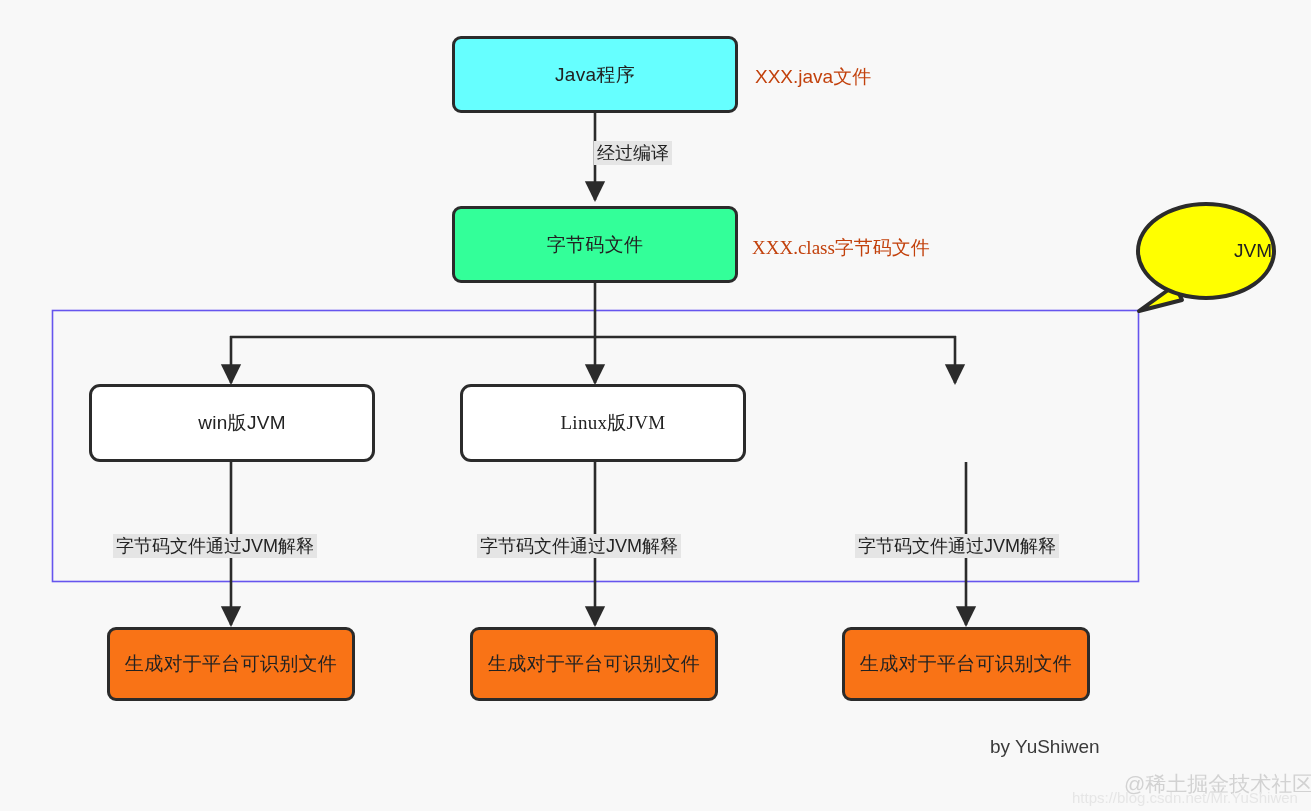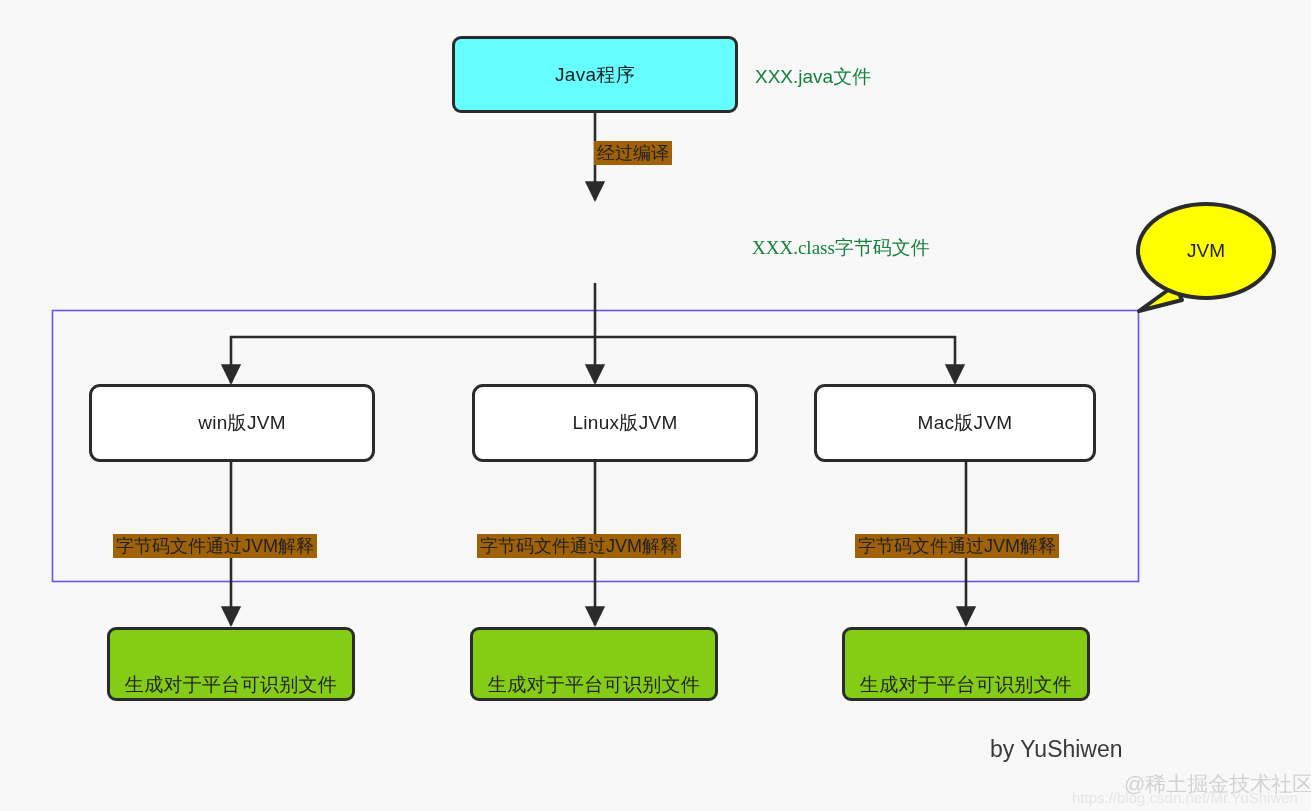--- a/index.html
+++ b/index.html
@@ -43,7 +43,7 @@
 
   .free-label {
     position: absolute;
-    color: #15803d;
+    color: #c2410c;
     font-size: 19px;
     white-space: nowrap;
     z-index: 4;

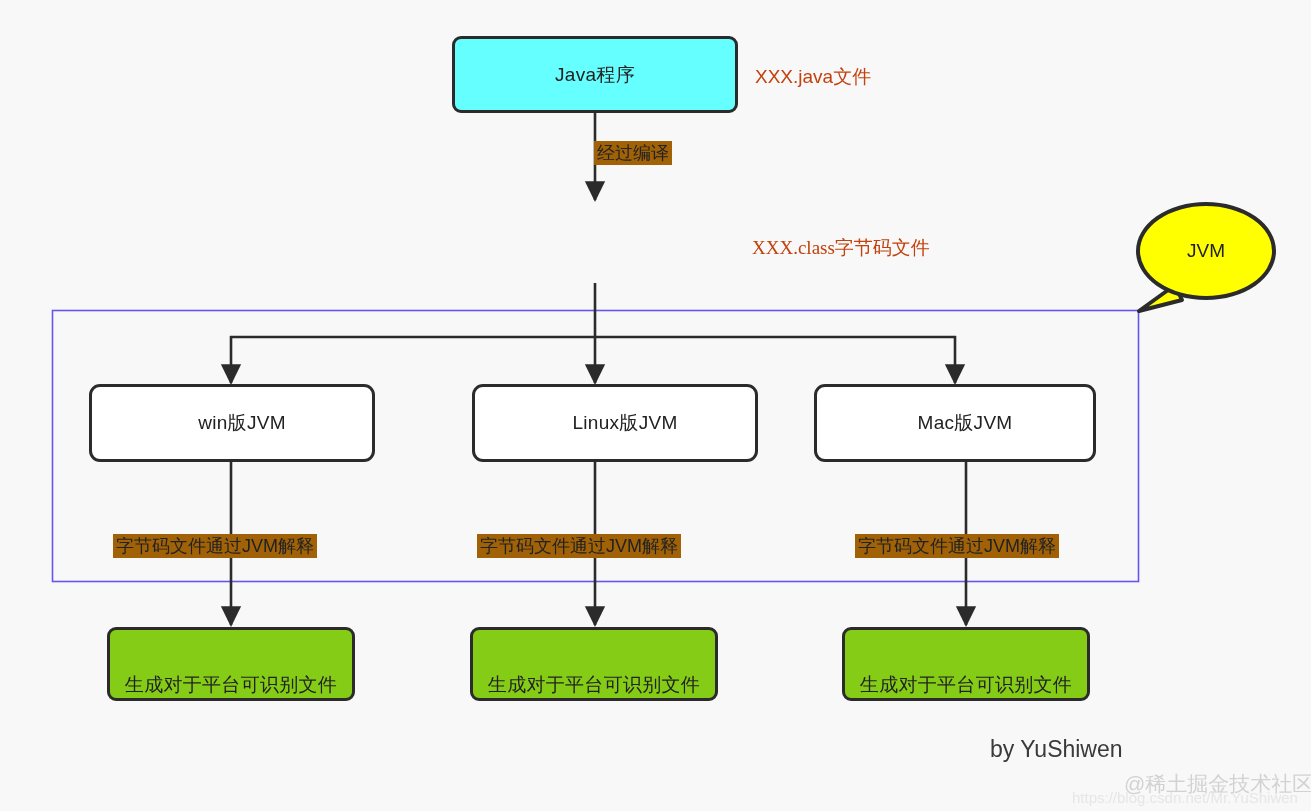--- a/index.html
+++ b/index.html
@@ -54,7 +54,7 @@
     color: #222222;
     font-size: 18px;
     white-space: nowrap;
-    background: #a16207;
+    background: #e5e5e5;
     padding: 0 3px;
     z-index: 4;
   }

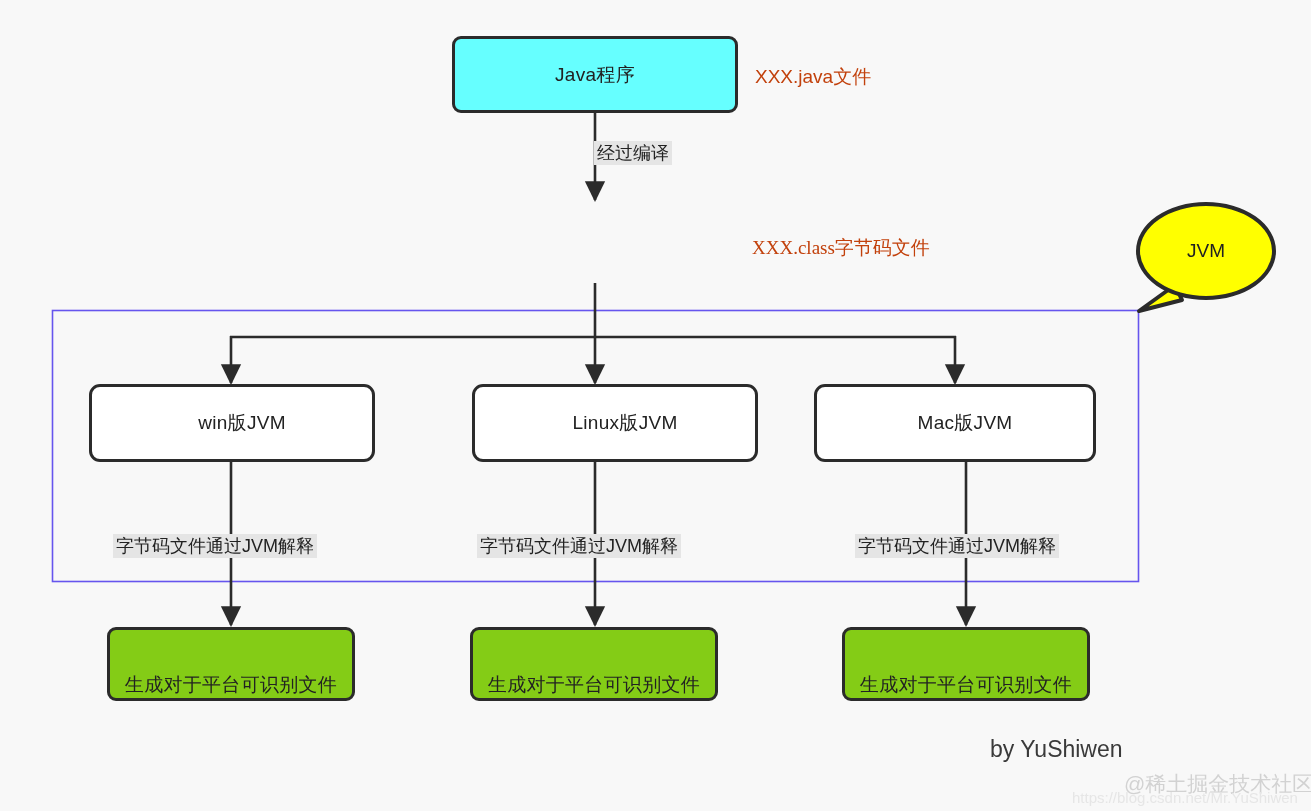--- a/index.html
+++ b/index.html
@@ -130,6 +130,9 @@
     <span>Java程序</span>
   </div>
 
+  <div class="node node-class" style="left:452px; top:206px; width:286px; height:77px;">
+    <span>字节码文件</span>
+  </div>
 
   <div class="node node-jvm" style="left:89px; top:384px; width:286px; height:78px;">
     <span>win版JVM</span>

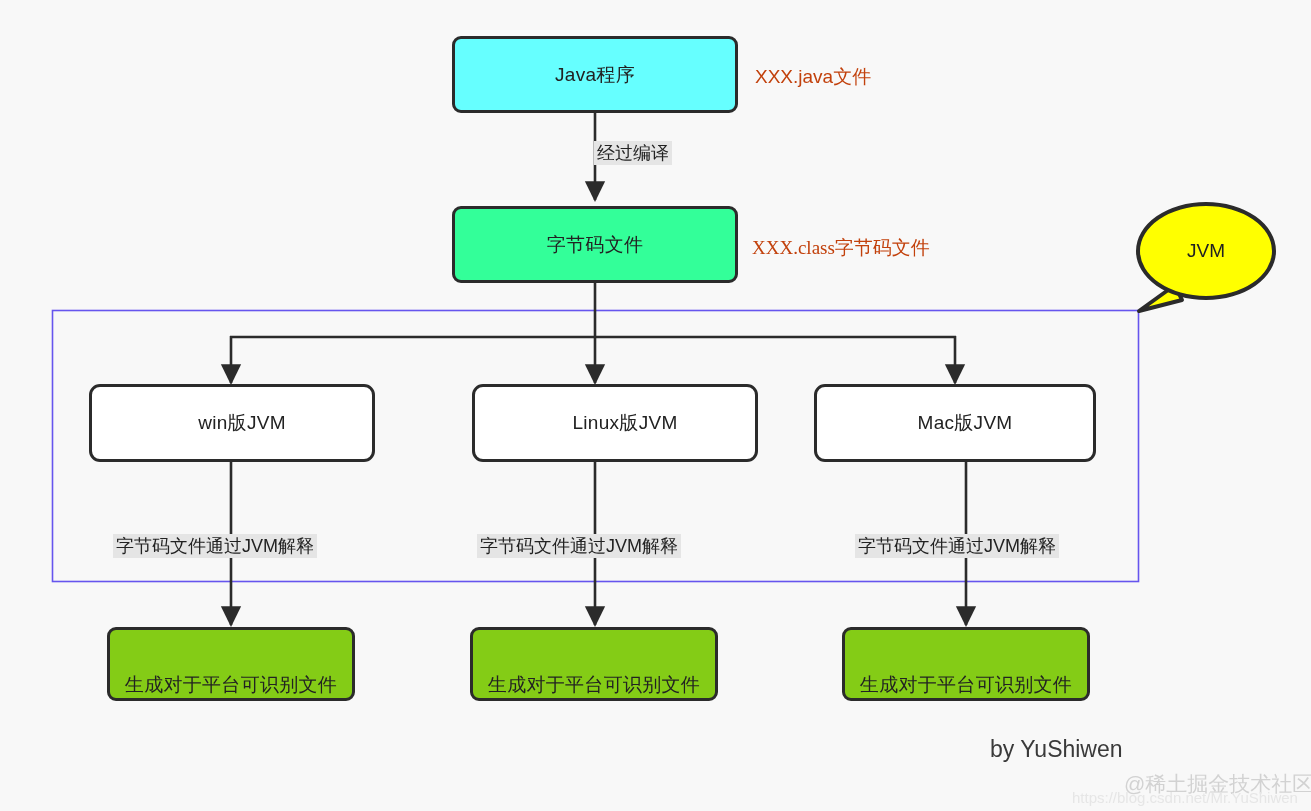--- a/index.html
+++ b/index.html
@@ -67,7 +67,7 @@
     border-radius: 50%;
     display: flex;
     align-items: center;
-    justify-content: center;
+    justify-content: flex-end;
     font-size: 19px;
     color: #222222;
     z-index: 3;

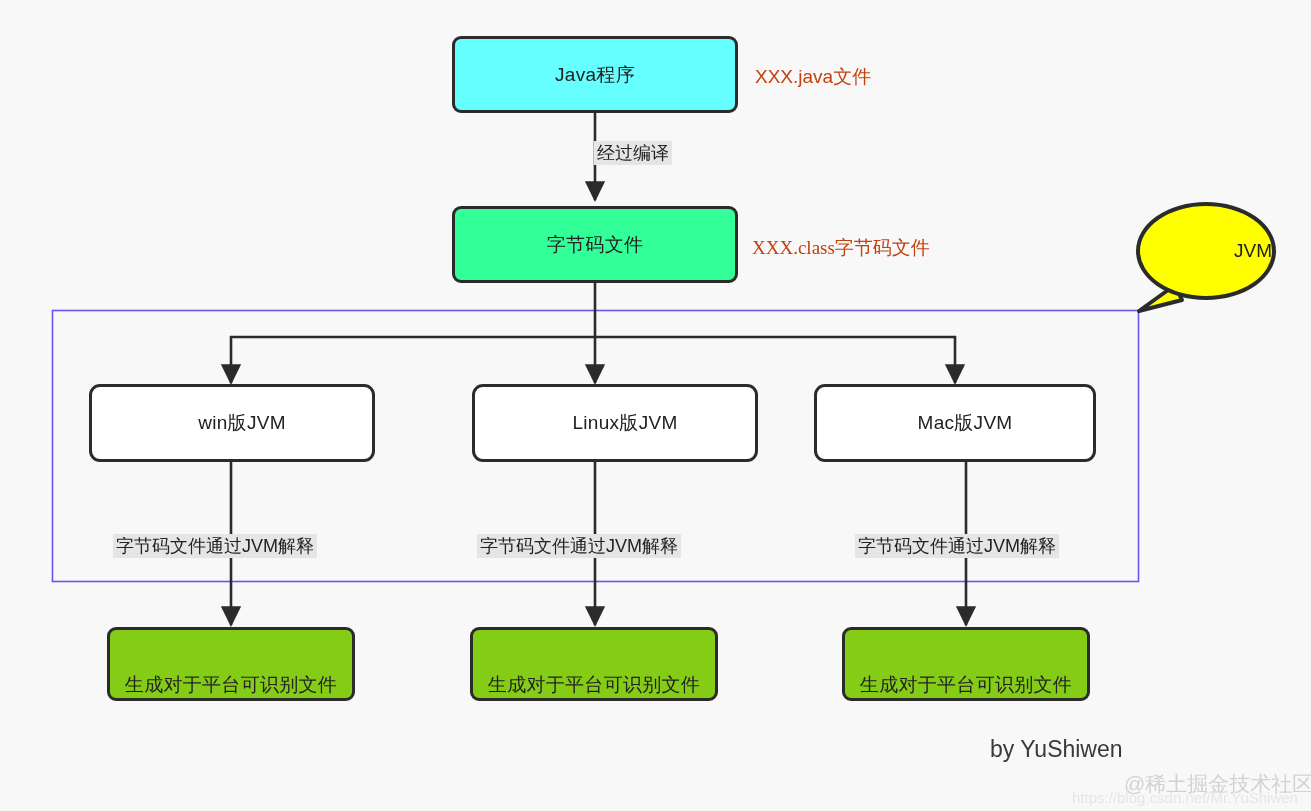--- a/index.html
+++ b/index.html
@@ -138,7 +138,7 @@
     <span>win版JVM</span>
   </div>
 
-  <div class="node node-jvm" style="left:472px; top:384px; width:286px; height:78px;">
+  <div class="node node-jvm" style="left:460px; top:384px; width:286px; height:78px;font-family:Liberation Serif, serif;">
     <span>Linux版JVM</span>
   </div>
 

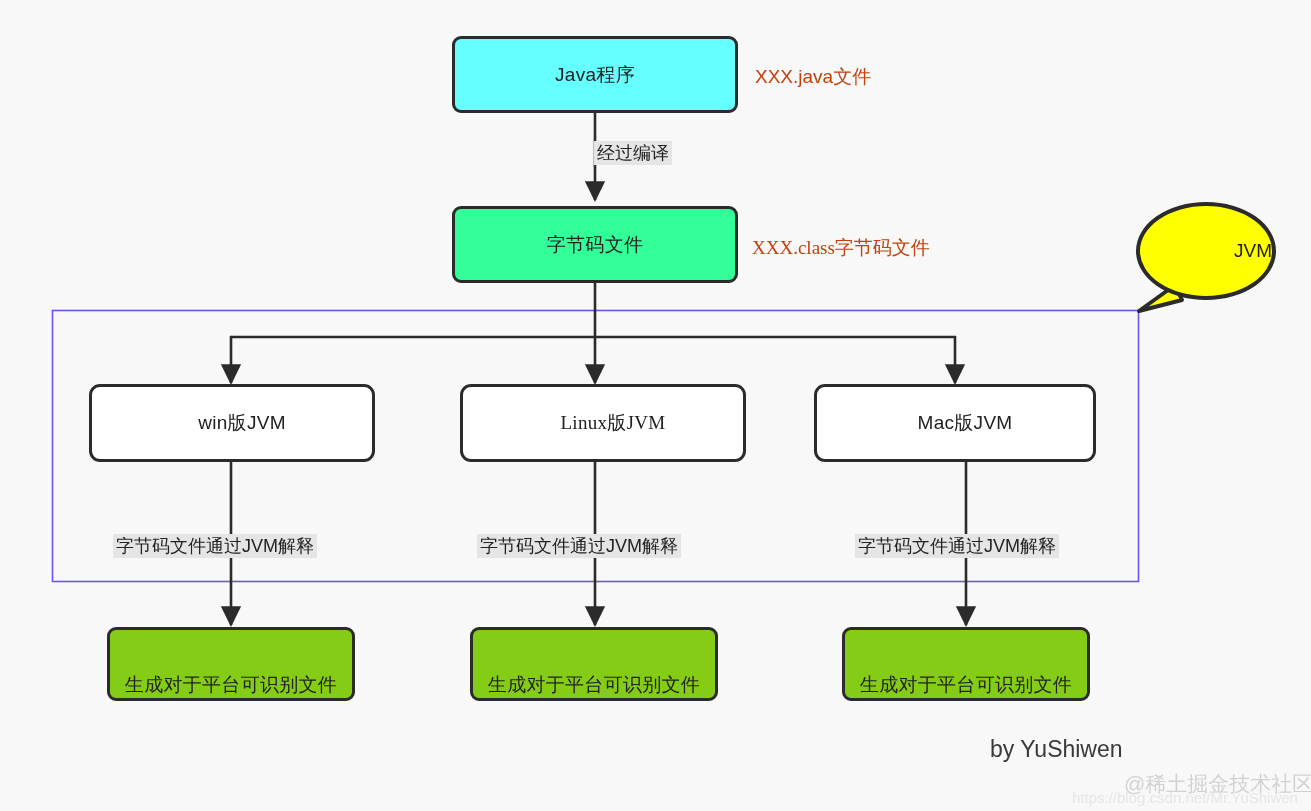--- a/index.html
+++ b/index.html
@@ -142,9 +142,6 @@
     <span>Linux版JVM</span>
   </div>
 
-  <div class="node node-jvm" style="left:814px; top:384px; width:282px; height:78px;">
-    <span>Mac版JVM</span>
-  </div>
 
   <div class="node node-out" style="left:107px; top:627px; width:248px; height:74px;">
     <span>生成对于平台可识别文件</span>

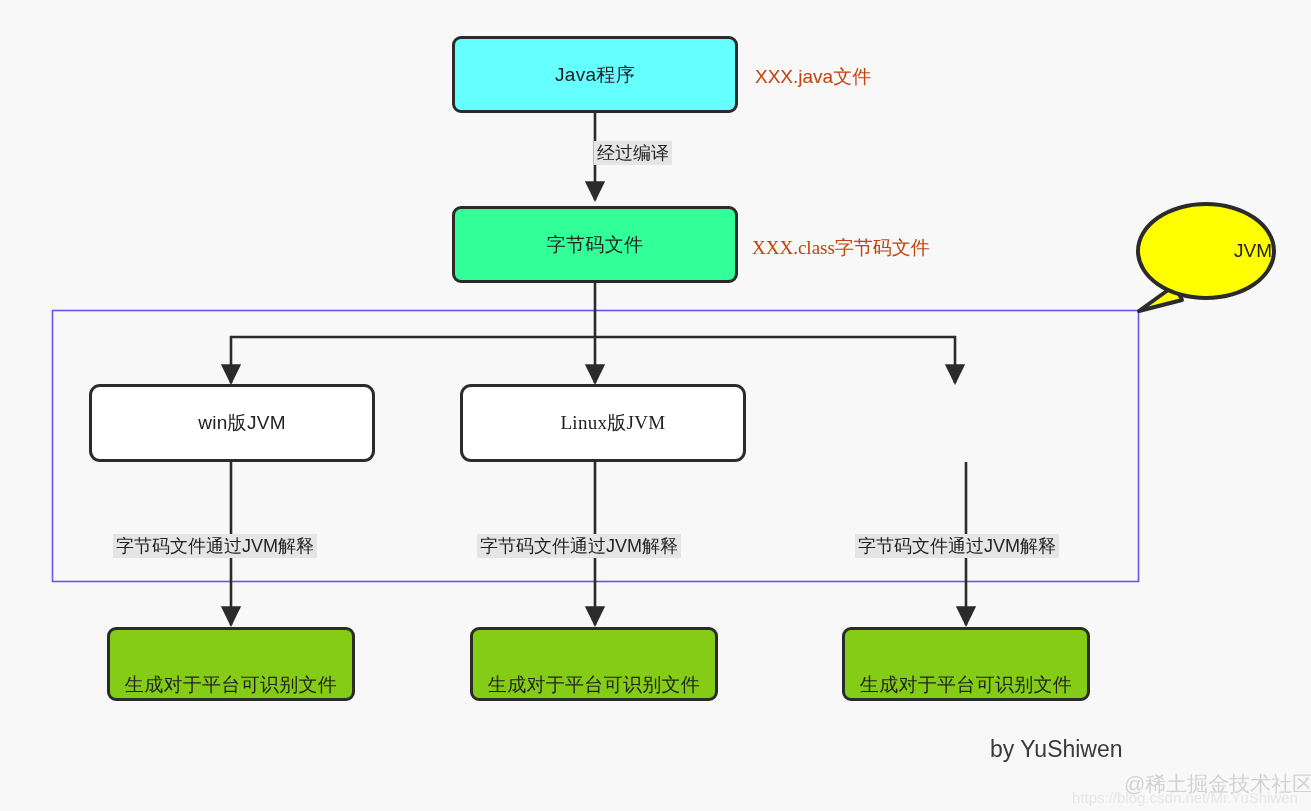--- a/index.html
+++ b/index.html
@@ -39,7 +39,7 @@
   .node-java   { background: #66ffff; }
   .node-class  { background: #33ff99; }
   .node-jvm    { background: #ffffff; border-width: 3px; border-radius: 11px; padding-left: 20px; }
-  .node-out    { background: #84cc16; align-items: flex-end; }
+  .node-out    { background: #f97316; }
 
   .free-label {
     position: absolute;

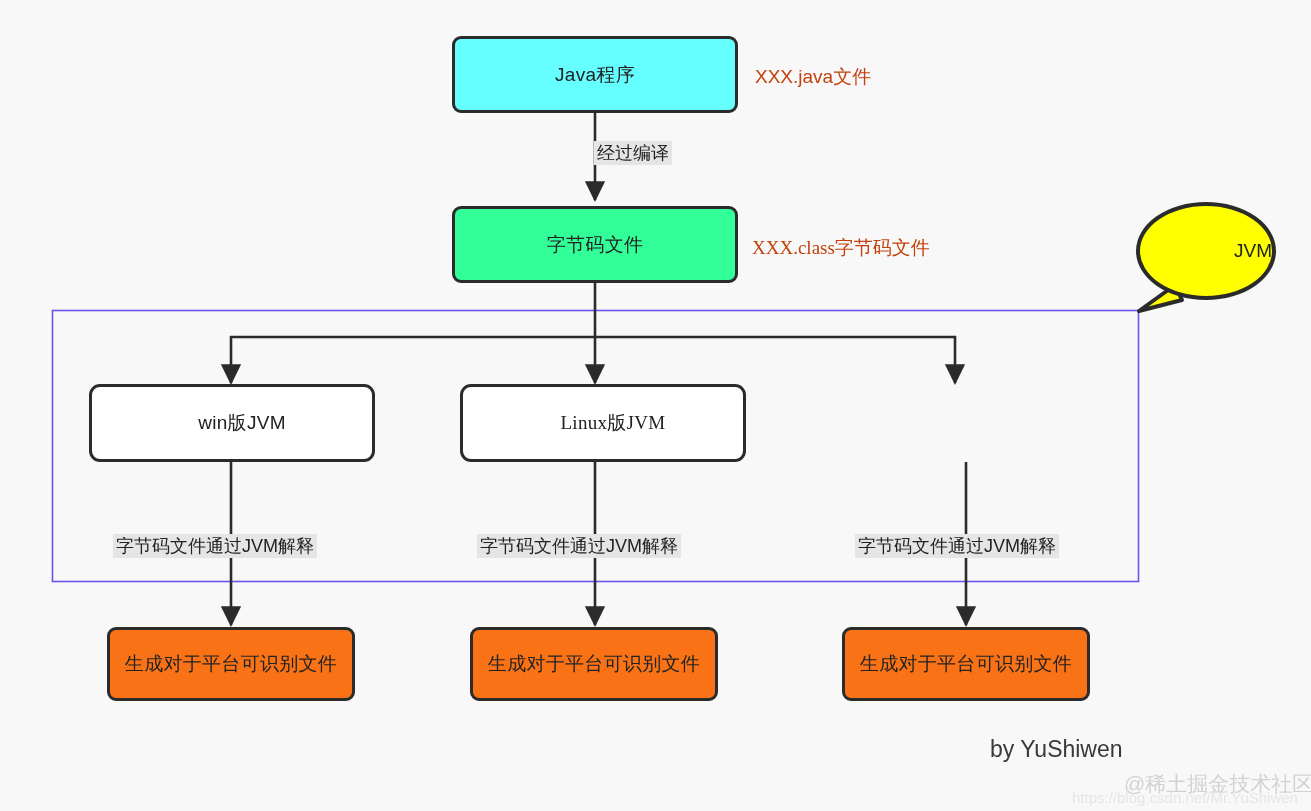--- a/index.html
+++ b/index.html
@@ -76,7 +76,7 @@
   .signature {
     position: absolute;
     color: #3a3a3a;
-    font-size: 23px;
+    font-size: 19px;
     white-space: nowrap;
     z-index: 4;
   }

